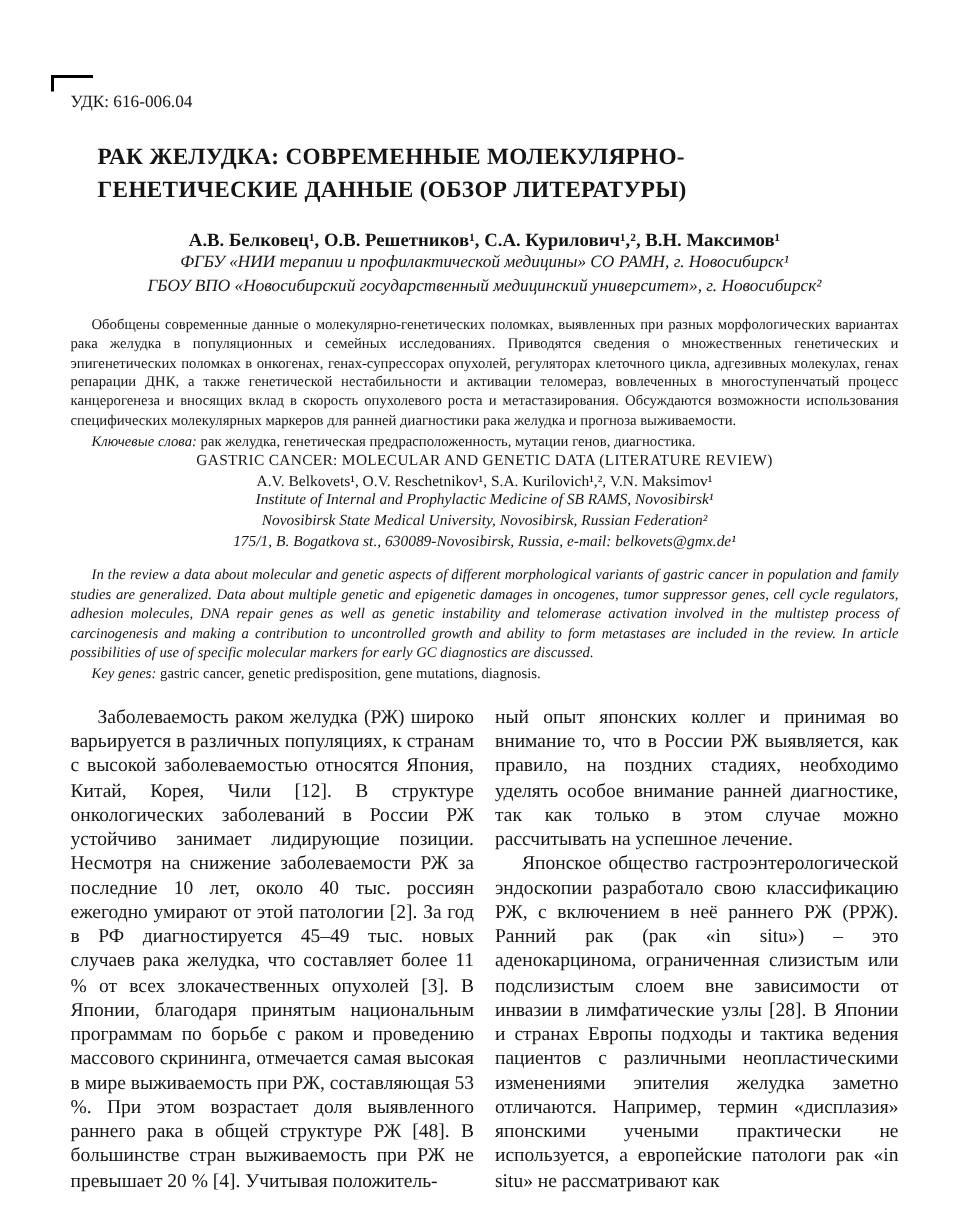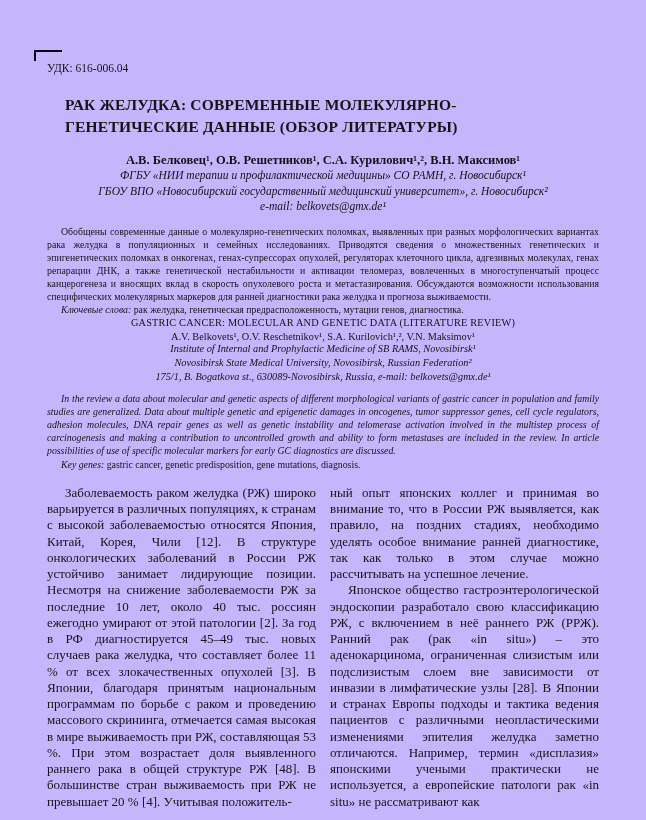--- a/index.html
+++ b/index.html
@@ -12,7 +12,7 @@
     width: 646px;
     height: 820px;
     margin: 0 auto;
-    background: #c4b5fd;
+    background: #ffffff;
     color: #151515;
     font-family: "Liberation Serif", "DejaVu Serif", serif;
     box-sizing: border-box;

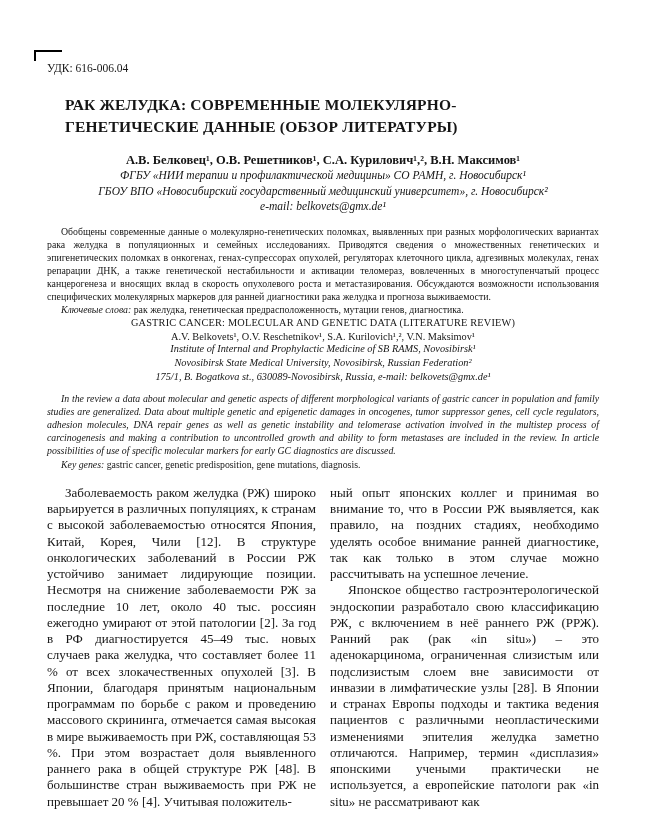--- a/index.html
+++ b/index.html
@@ -135,7 +135,6 @@
   <div class="affil-block">
     <span class="affil-line">ФГБУ «НИИ терапии и профилактической медицины» СО РАМН, г. Новосибирск¹</span>
     <span class="affil-line">ГБОУ ВПО «Новосибирский государственный медицинский университет», г. Новосибирск²</span>
-    <span class="affil-line">e-mail: belkovets@gmx.de¹</span>
   </div>
 
   <p class="abstract">Обобщены современные данные о молекулярно-генетических поломках, выявленных при разных морфологических вариантах рака желудка в популяционных и семейных исследованиях. Приводятся сведения о множественных генетических и эпигенетических поломках в онкогенах, генах-супрессорах опухолей, регуляторах клеточного цикла, адгезивных молекулах, генах репарации ДНК, а также генетической нестабильности и активации теломераз, вовлеченных в многоступенчатый процесс канцерогенеза и вносящих вклад в скорость опухолевого роста и метастазирования. Обсуждаются возможности использования специфических молекулярных маркеров для ранней диагностики рака желудка и прогноза выживаемости.</p>

